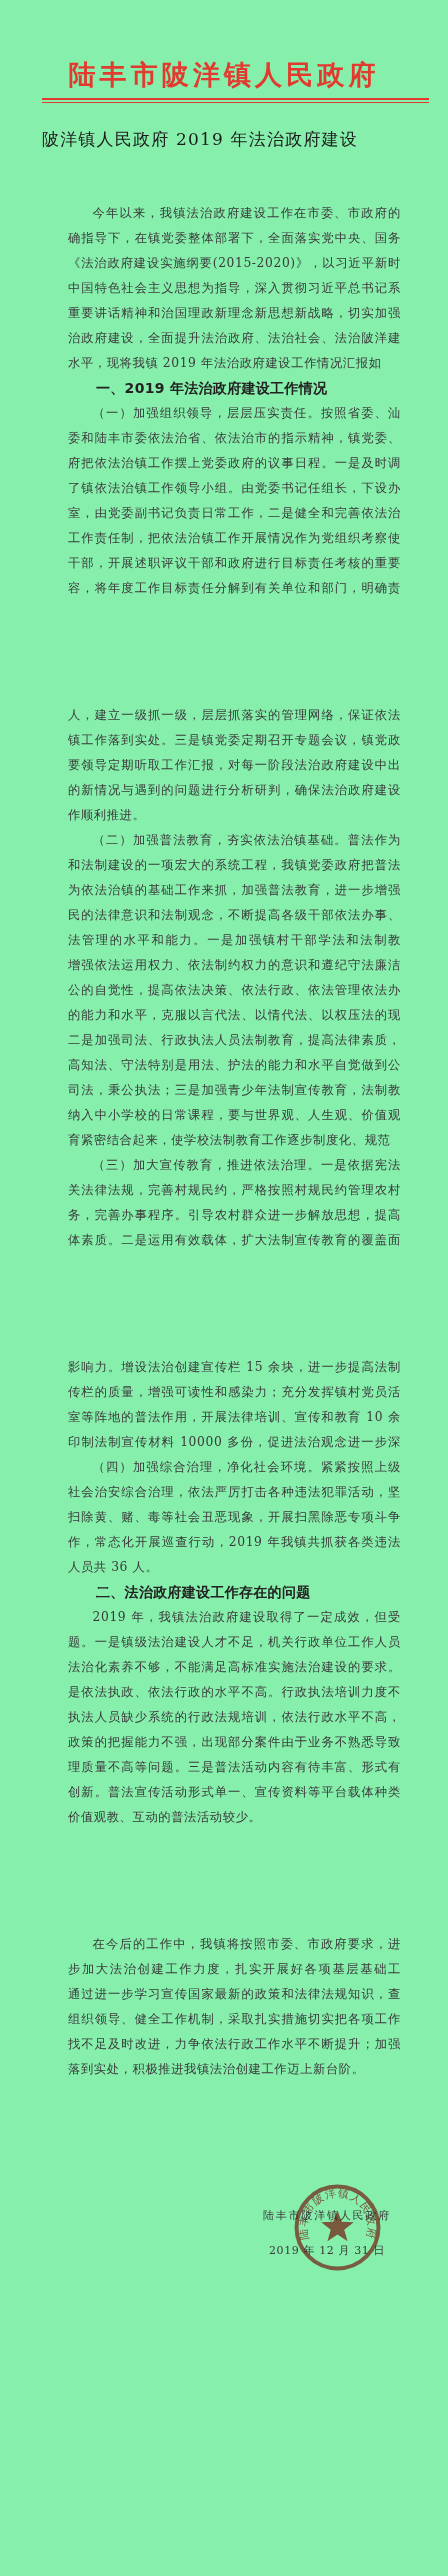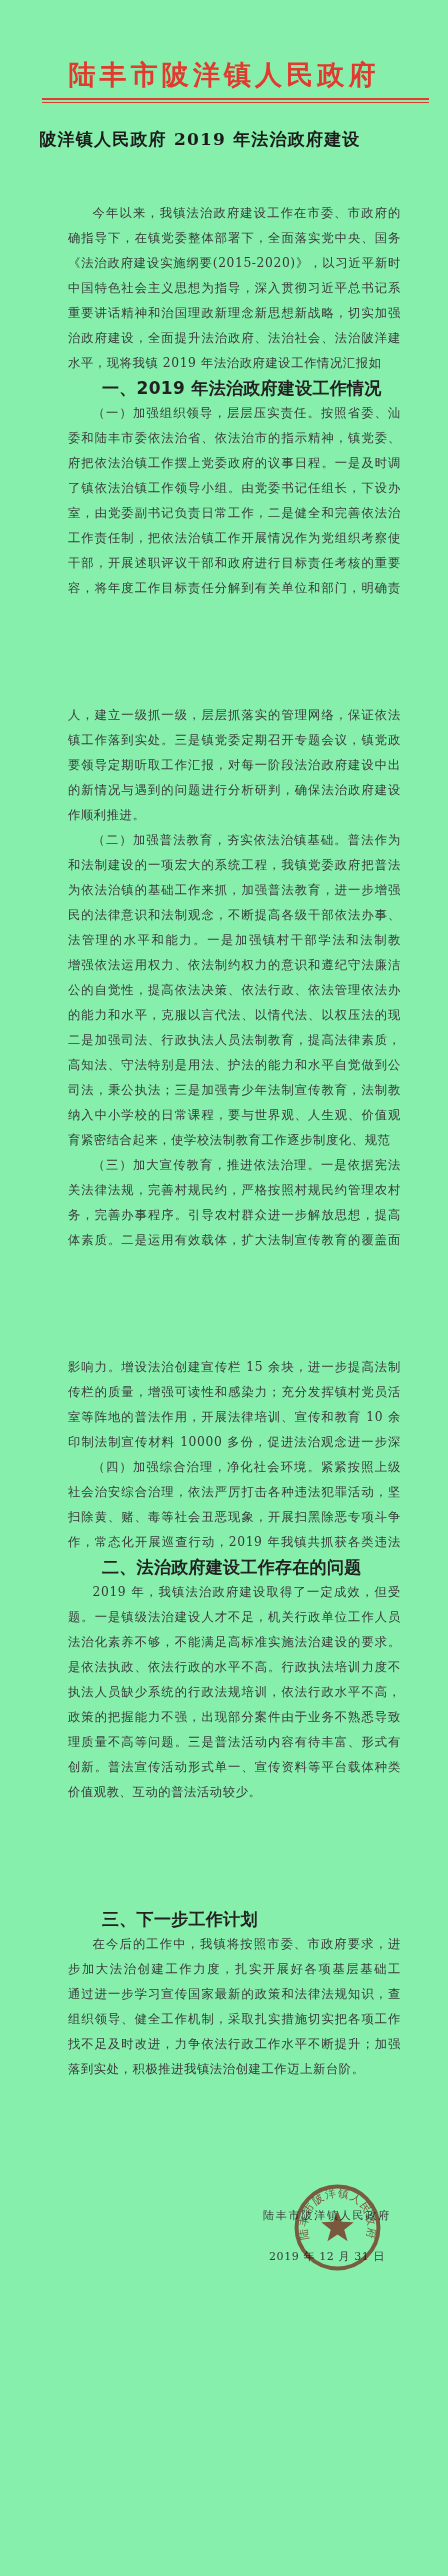--- a/index.html
+++ b/index.html
@@ -12,7 +12,7 @@
   .rule.thick{top:98px;height:1.8px;}
   .rule.thin{top:102px;height:1.2px;}
   .doc-title{position:absolute;top:127px;left:0;width:400px;text-align:center;
-        color:#1c1c1c;font-weight:700;font-size:17px;line-height:24px;letter-spacing:1.2px;}
+        color:#1c1c1c;font-weight:400;font-size:17px;line-height:24px;letter-spacing:1.2px;}
   .doc-body{position:absolute;top:201px;left:68px;width:333px;color:#3a3a3a;
         font-size:12.3px;letter-spacing:0.6px;}
   .line{height:25px;line-height:25px;overflow:hidden;

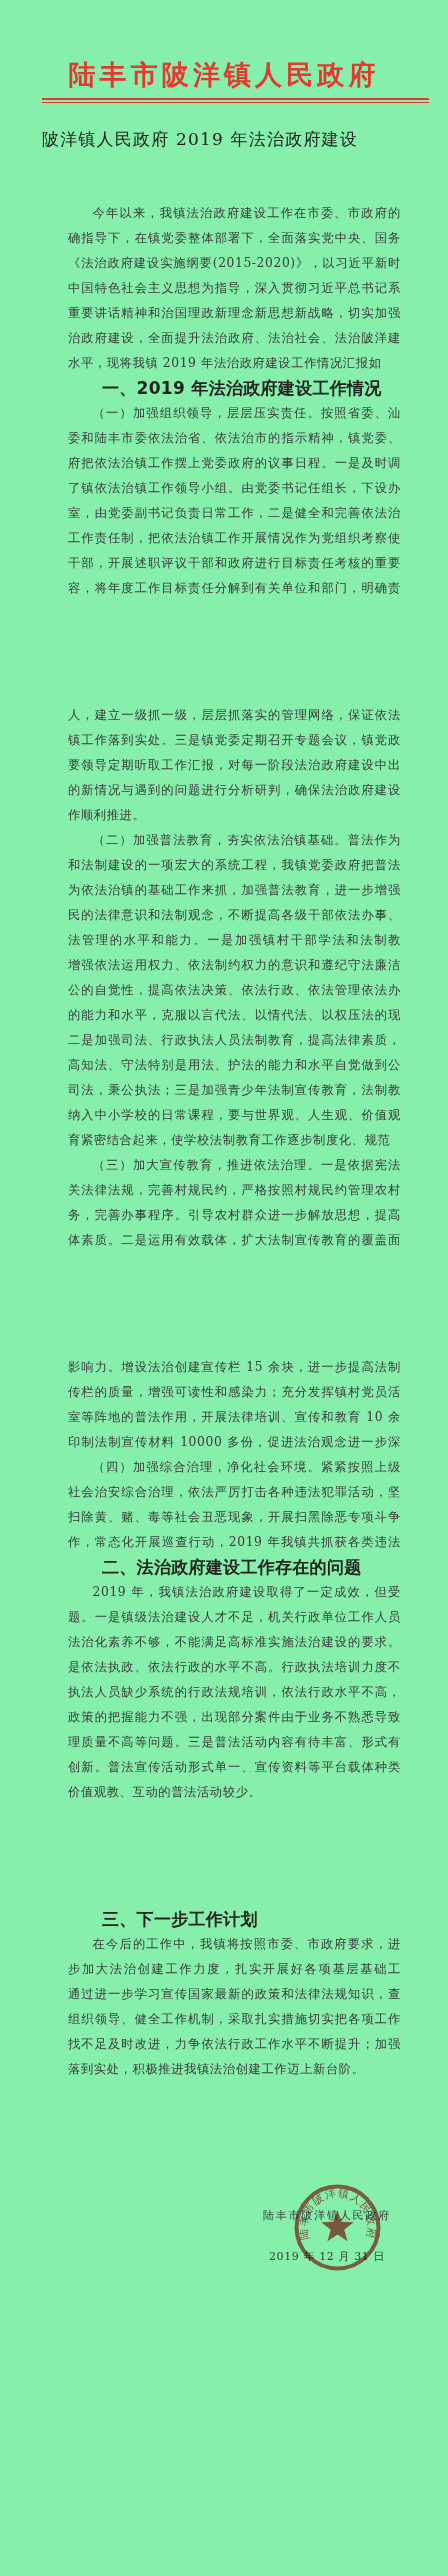--- a/index.html
+++ b/index.html
@@ -21,7 +21,7 @@
   .line.end{text-align:left;text-align-last:left;}
   .line.heading{text-align:left;text-align-last:left;text-indent:2em;
         font-family:"DejaVu Sans","Liberation Sans",sans-serif;
-        font-weight:700;font-size:17px;color:#222;letter-spacing:0.3px;}
+        font-weight:700;font-size:14px;color:#222;letter-spacing:0.3px;}
   .pagebreak{height:102px;}
   .signature{position:absolute;top:2208px;left:257px;width:140px;text-align:center;
         color:#3a3a3a;font-size:11px;}

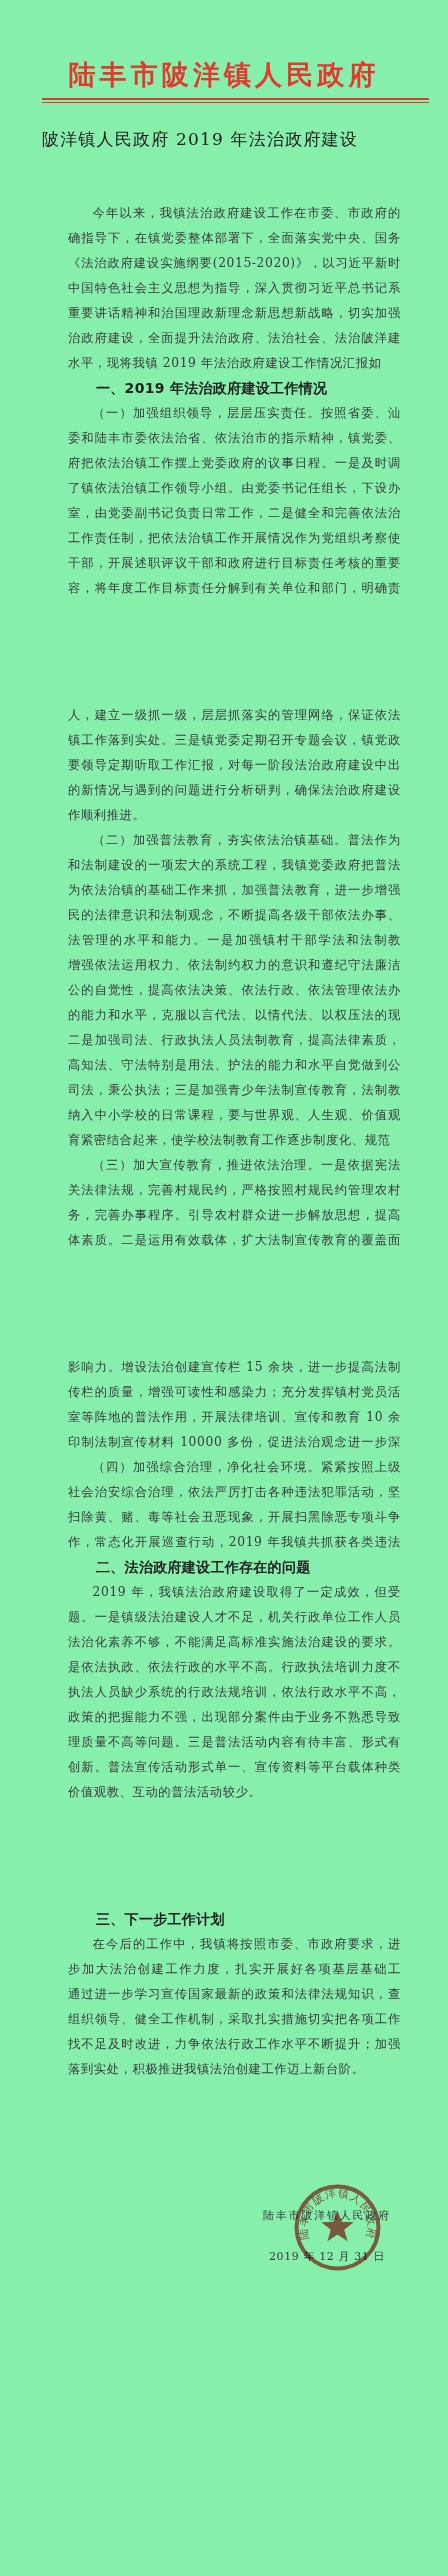--- a/index.html
+++ b/index.html
@@ -92,6 +92,7 @@
       <div class="line mid">社会治安综合治理，依法严厉打击各种违法犯罪活动，坚决</div>
       <div class="line mid">扫除黄、赌、毒等社会丑恶现象，开展扫黑除恶专项斗争工</div>
       <div class="line mid">作，常态化开展巡查行动，2019 年我镇共抓获各类违法犯罪</div>
+      <div class="line end">人员共 36 人。</div>
       <div class="line heading">二、法治政府建设工作存在的问题</div>
       <div class="line first">2019 年，我镇法治政府建设取得了一定成效，但受各种</div>
       <div class="line mid">题。一是镇级法治建设人才不足，机关行政单位工作人员的</div>

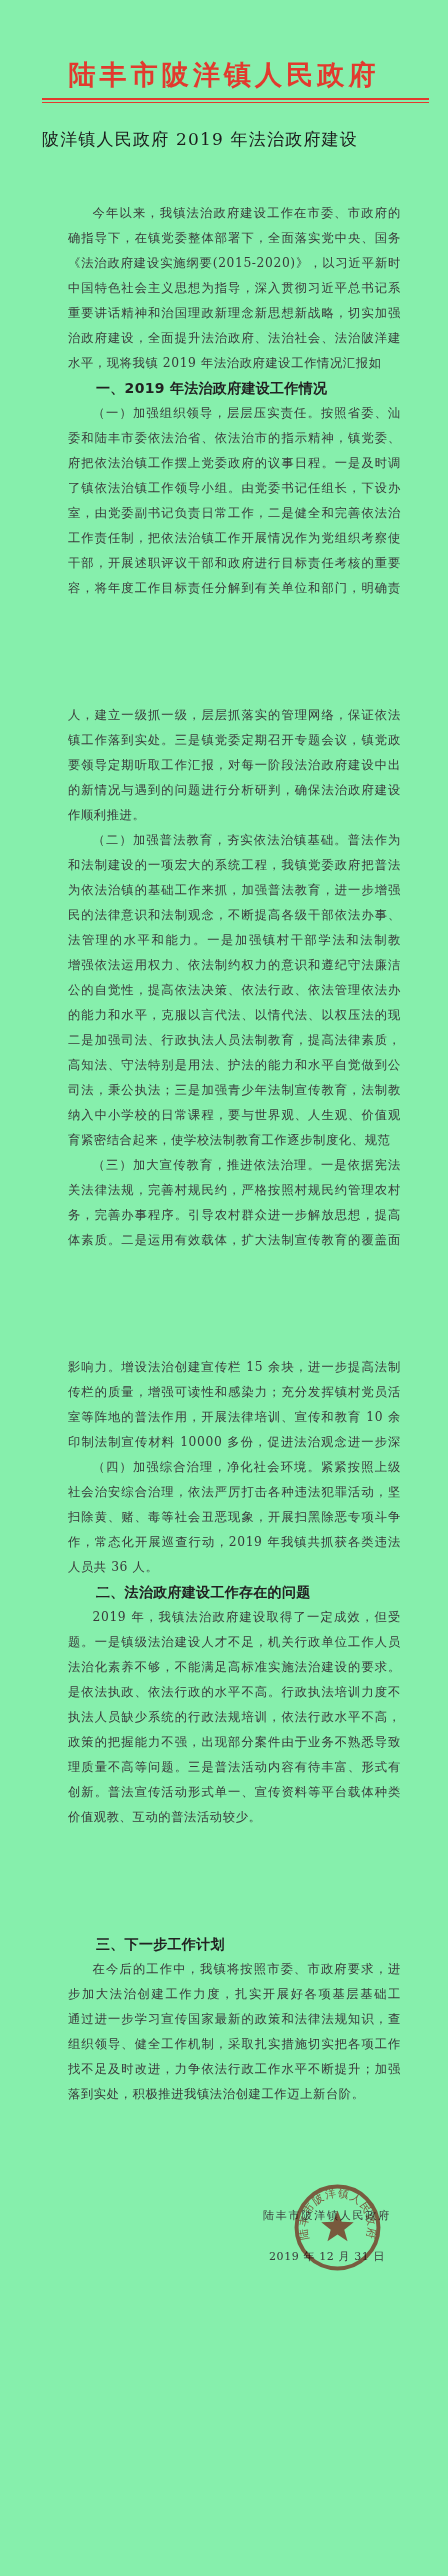--- a/index.html
+++ b/index.html
@@ -104,7 +104,6 @@
       <div class="line mid">创新。普法宣传活动形式单一、宣传资料等平台载体种类少。</div>
       <div class="line end">价值观教、互动的普法活动较少。</div>
       <div class="pagebreak"></div>
-      <div class="line heading">三、下一步工作计划</div>
       <div class="line first">在今后的工作中，我镇将按照市委、市政府要求，进一</div>
       <div class="line mid">步加大法治创建工作力度，扎实开展好各项基层基础工作，</div>
       <div class="line mid">通过进一步学习宣传国家最新的政策和法律法规知识，查</div>

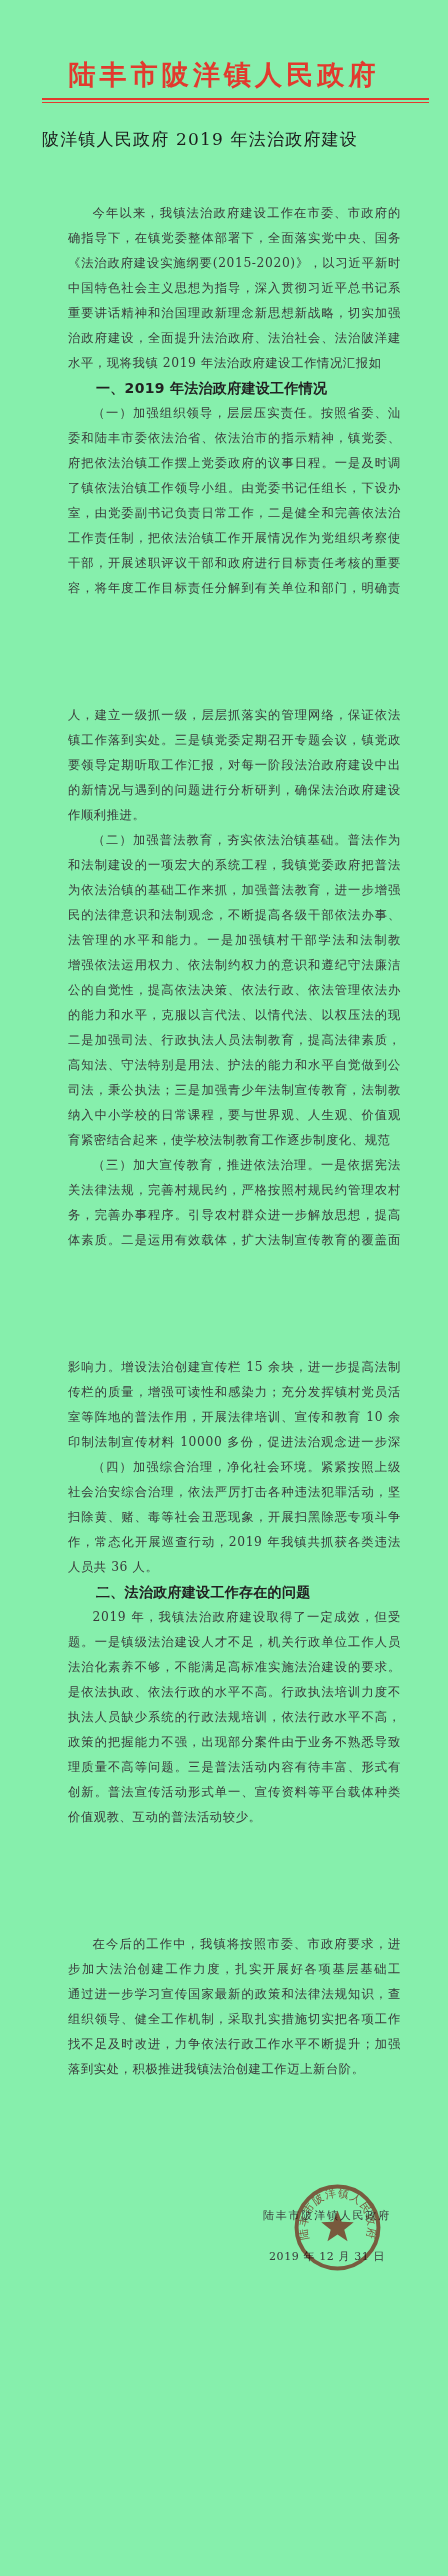--- a/index.html
+++ b/index.html
@@ -26,7 +26,7 @@
   .signature{position:absolute;top:2208px;left:257px;width:140px;text-align:center;
         color:#3a3a3a;font-size:11px;}
   .signature .sig-org{letter-spacing:1.8px;white-space:nowrap;}
-  .signature .sig-date{margin-top:26px;letter-spacing:0.6px;white-space:nowrap;}
+  .signature .sig-date{margin-top:20px;letter-spacing:0.6px;white-space:nowrap;}
   .seal{position:absolute;left:292px;top:2182px;width:91px;height:91px;
         mix-blend-mode:multiply;opacity:0.92;}
 </style>

